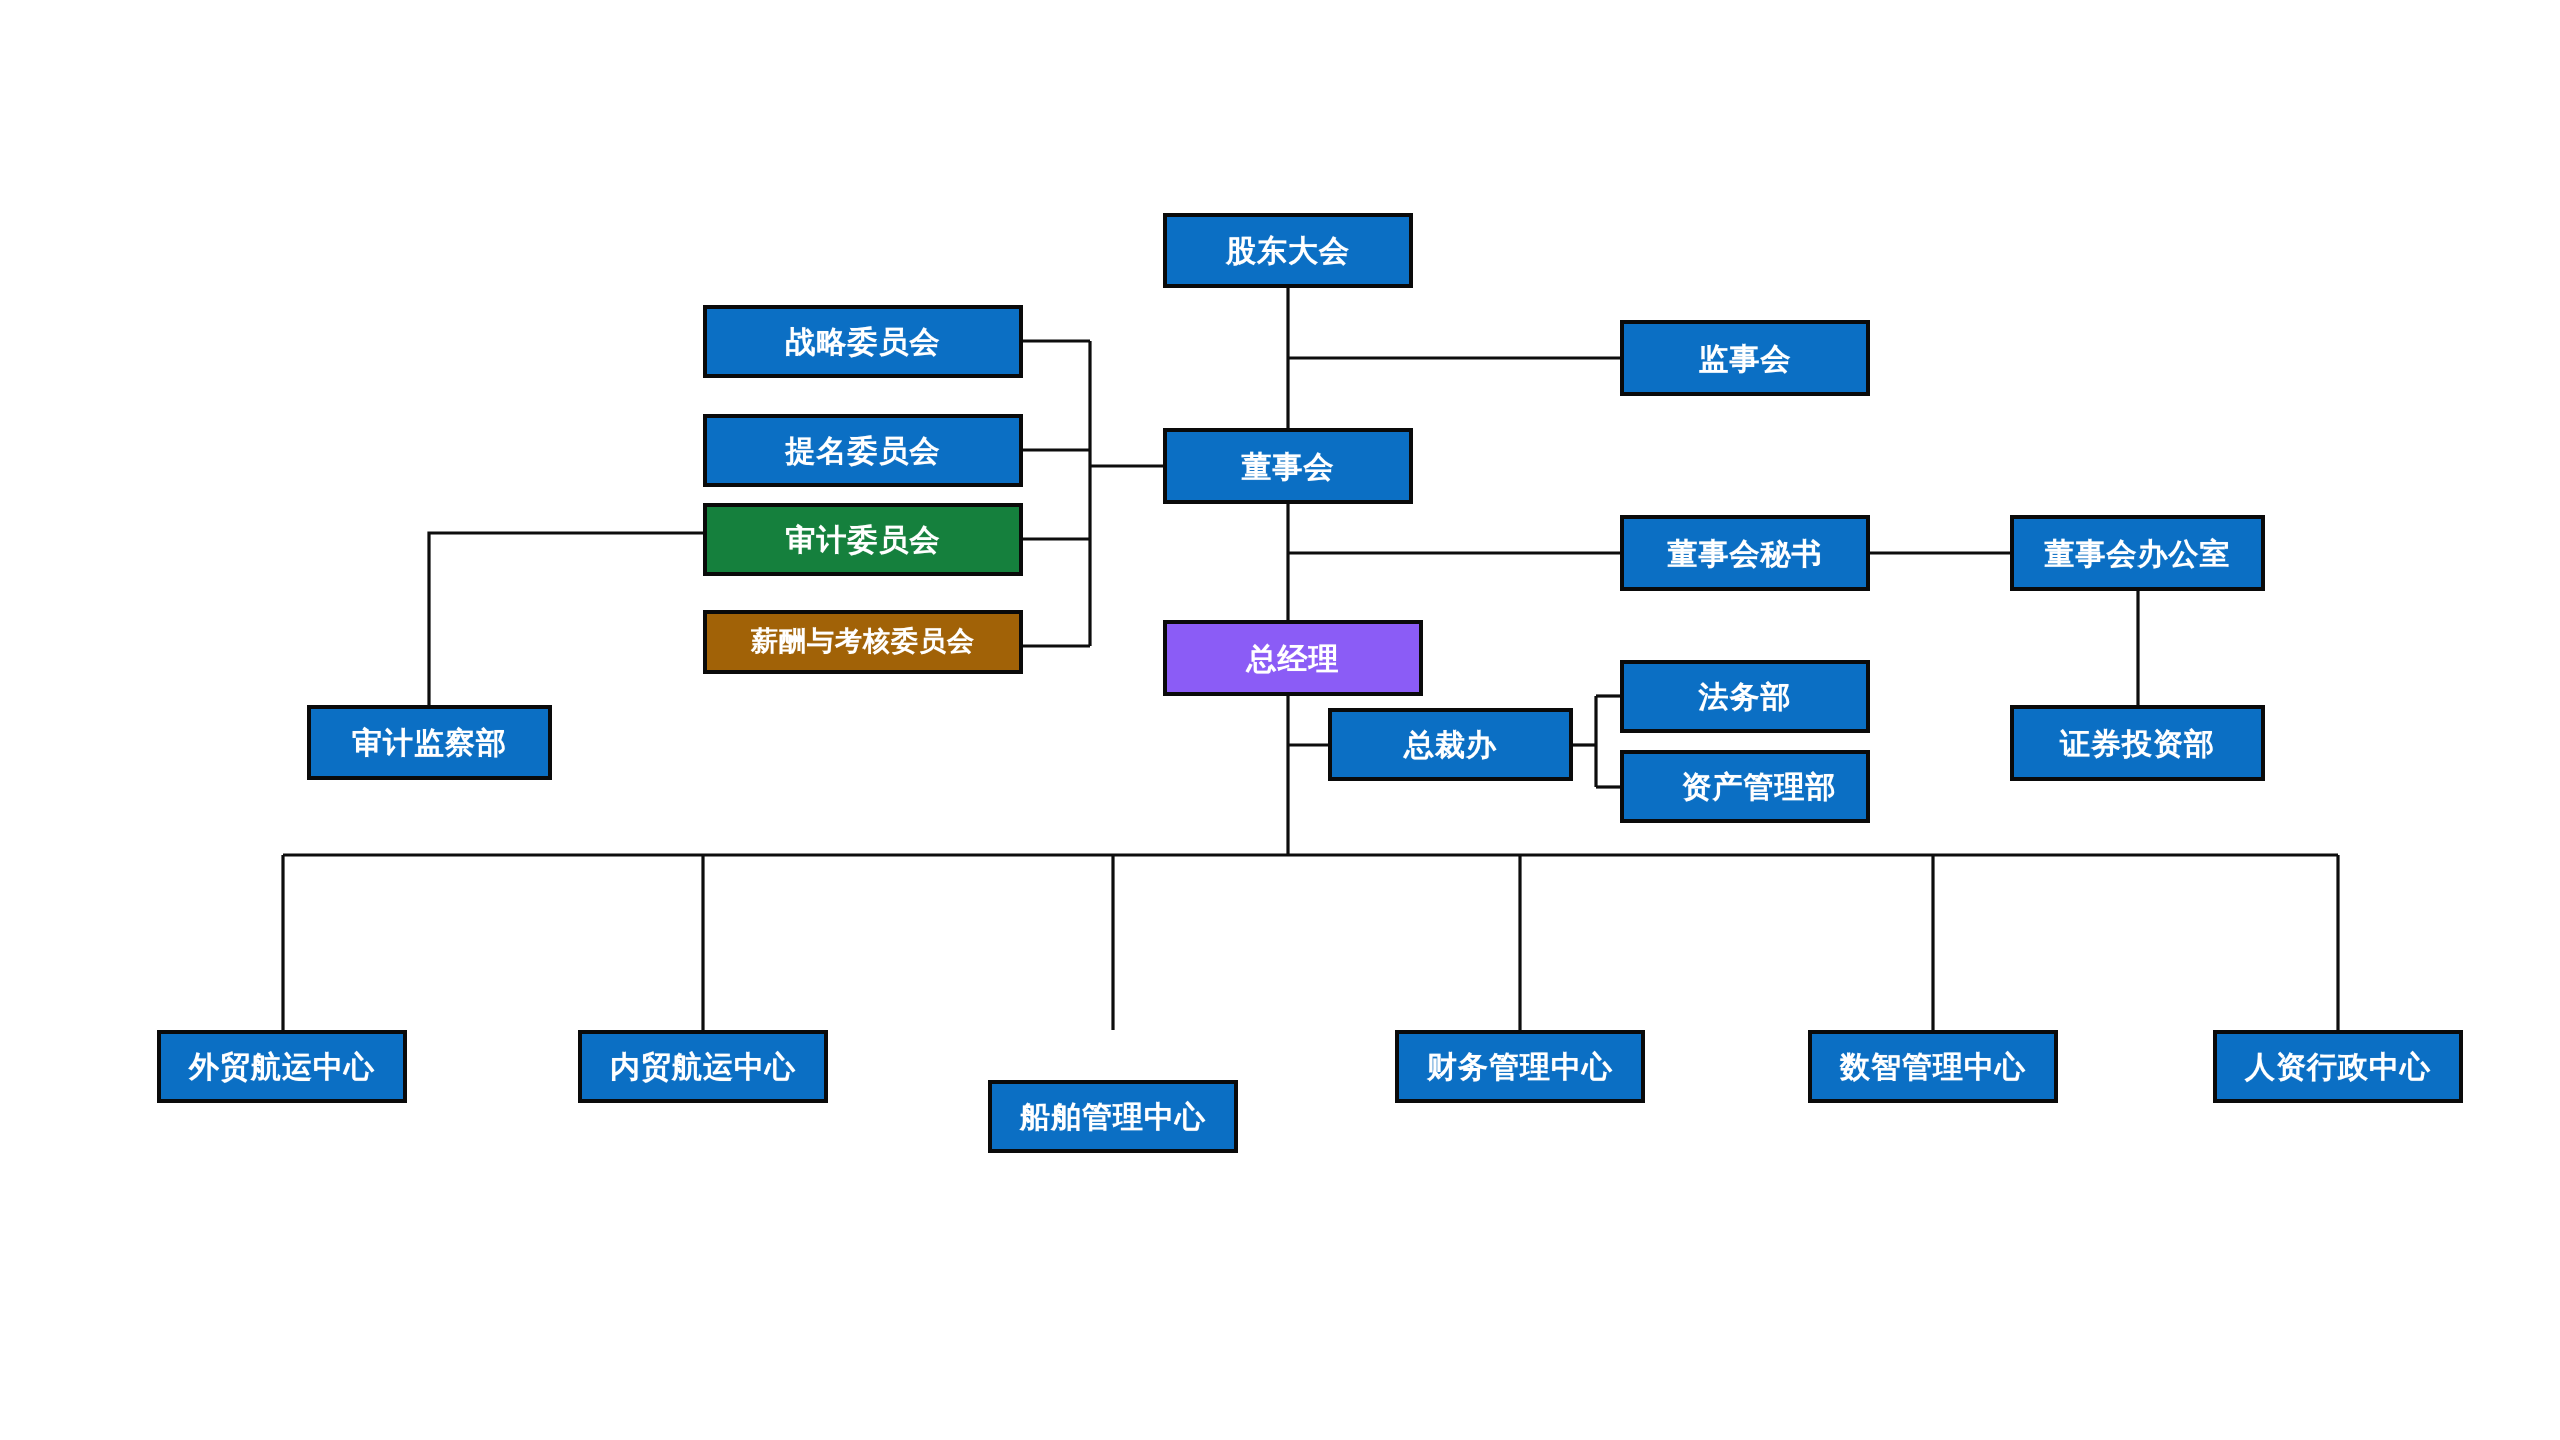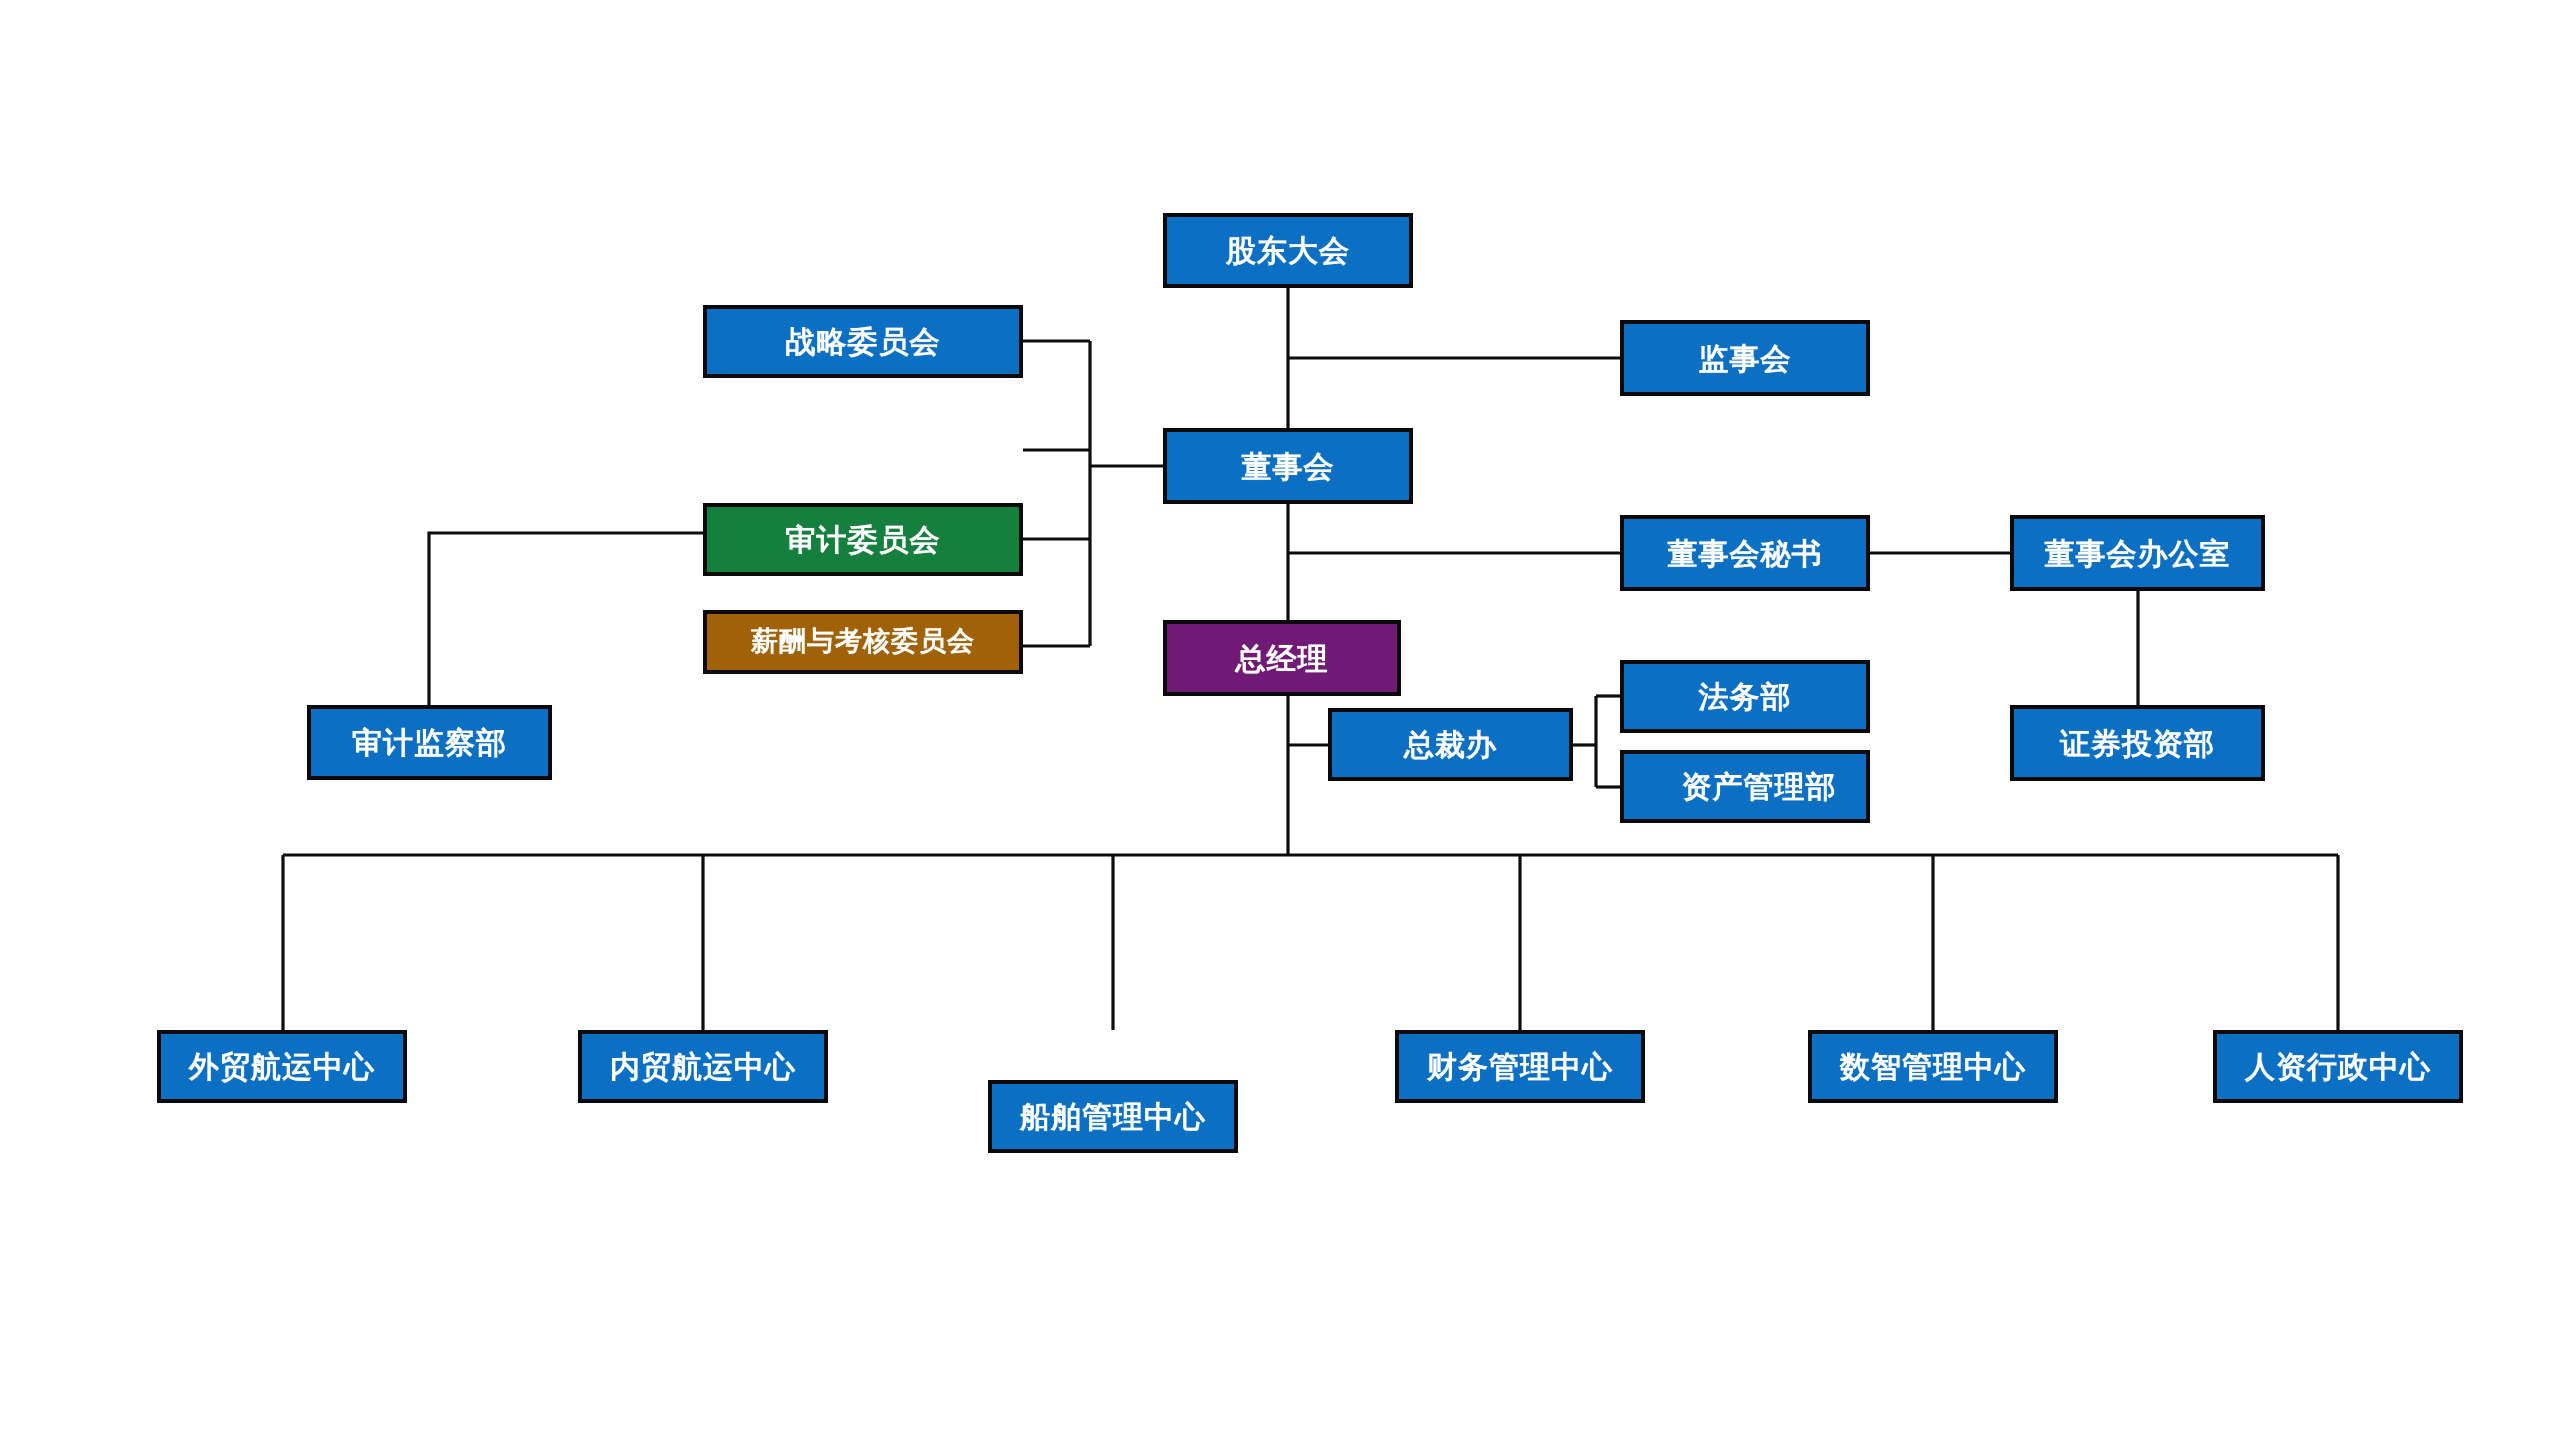--- a/index.html
+++ b/index.html
@@ -118,6 +118,9 @@
   <div class="node" id="node-strategy-committee" style="left: 703px; top: 305px; width: 320px; height: 73px; background: rgb(11, 111, 196); border-color: rgb(10, 10, 10); color: rgb(255, 255, 255);">
     <span class="node-label">战略委员会</span>
   </div>
+  <div class="node" id="node-nomination-committee" style="left: 703px; top: 414px; width: 320px; height: 73px; background: rgb(11, 111, 196); border-color: rgb(10, 10, 10); color: rgb(255, 255, 255);">
+    <span class="node-label">提名委员会</span>
+  </div>
   <div class="node" id="node-audit-committee" style="left: 703px; top: 503px; width: 320px; height: 73px; background: #15803d; border-color: rgb(10, 10, 10); color: rgb(255, 255, 255);">
     <span class="node-label">审计委员会</span>
   </div>

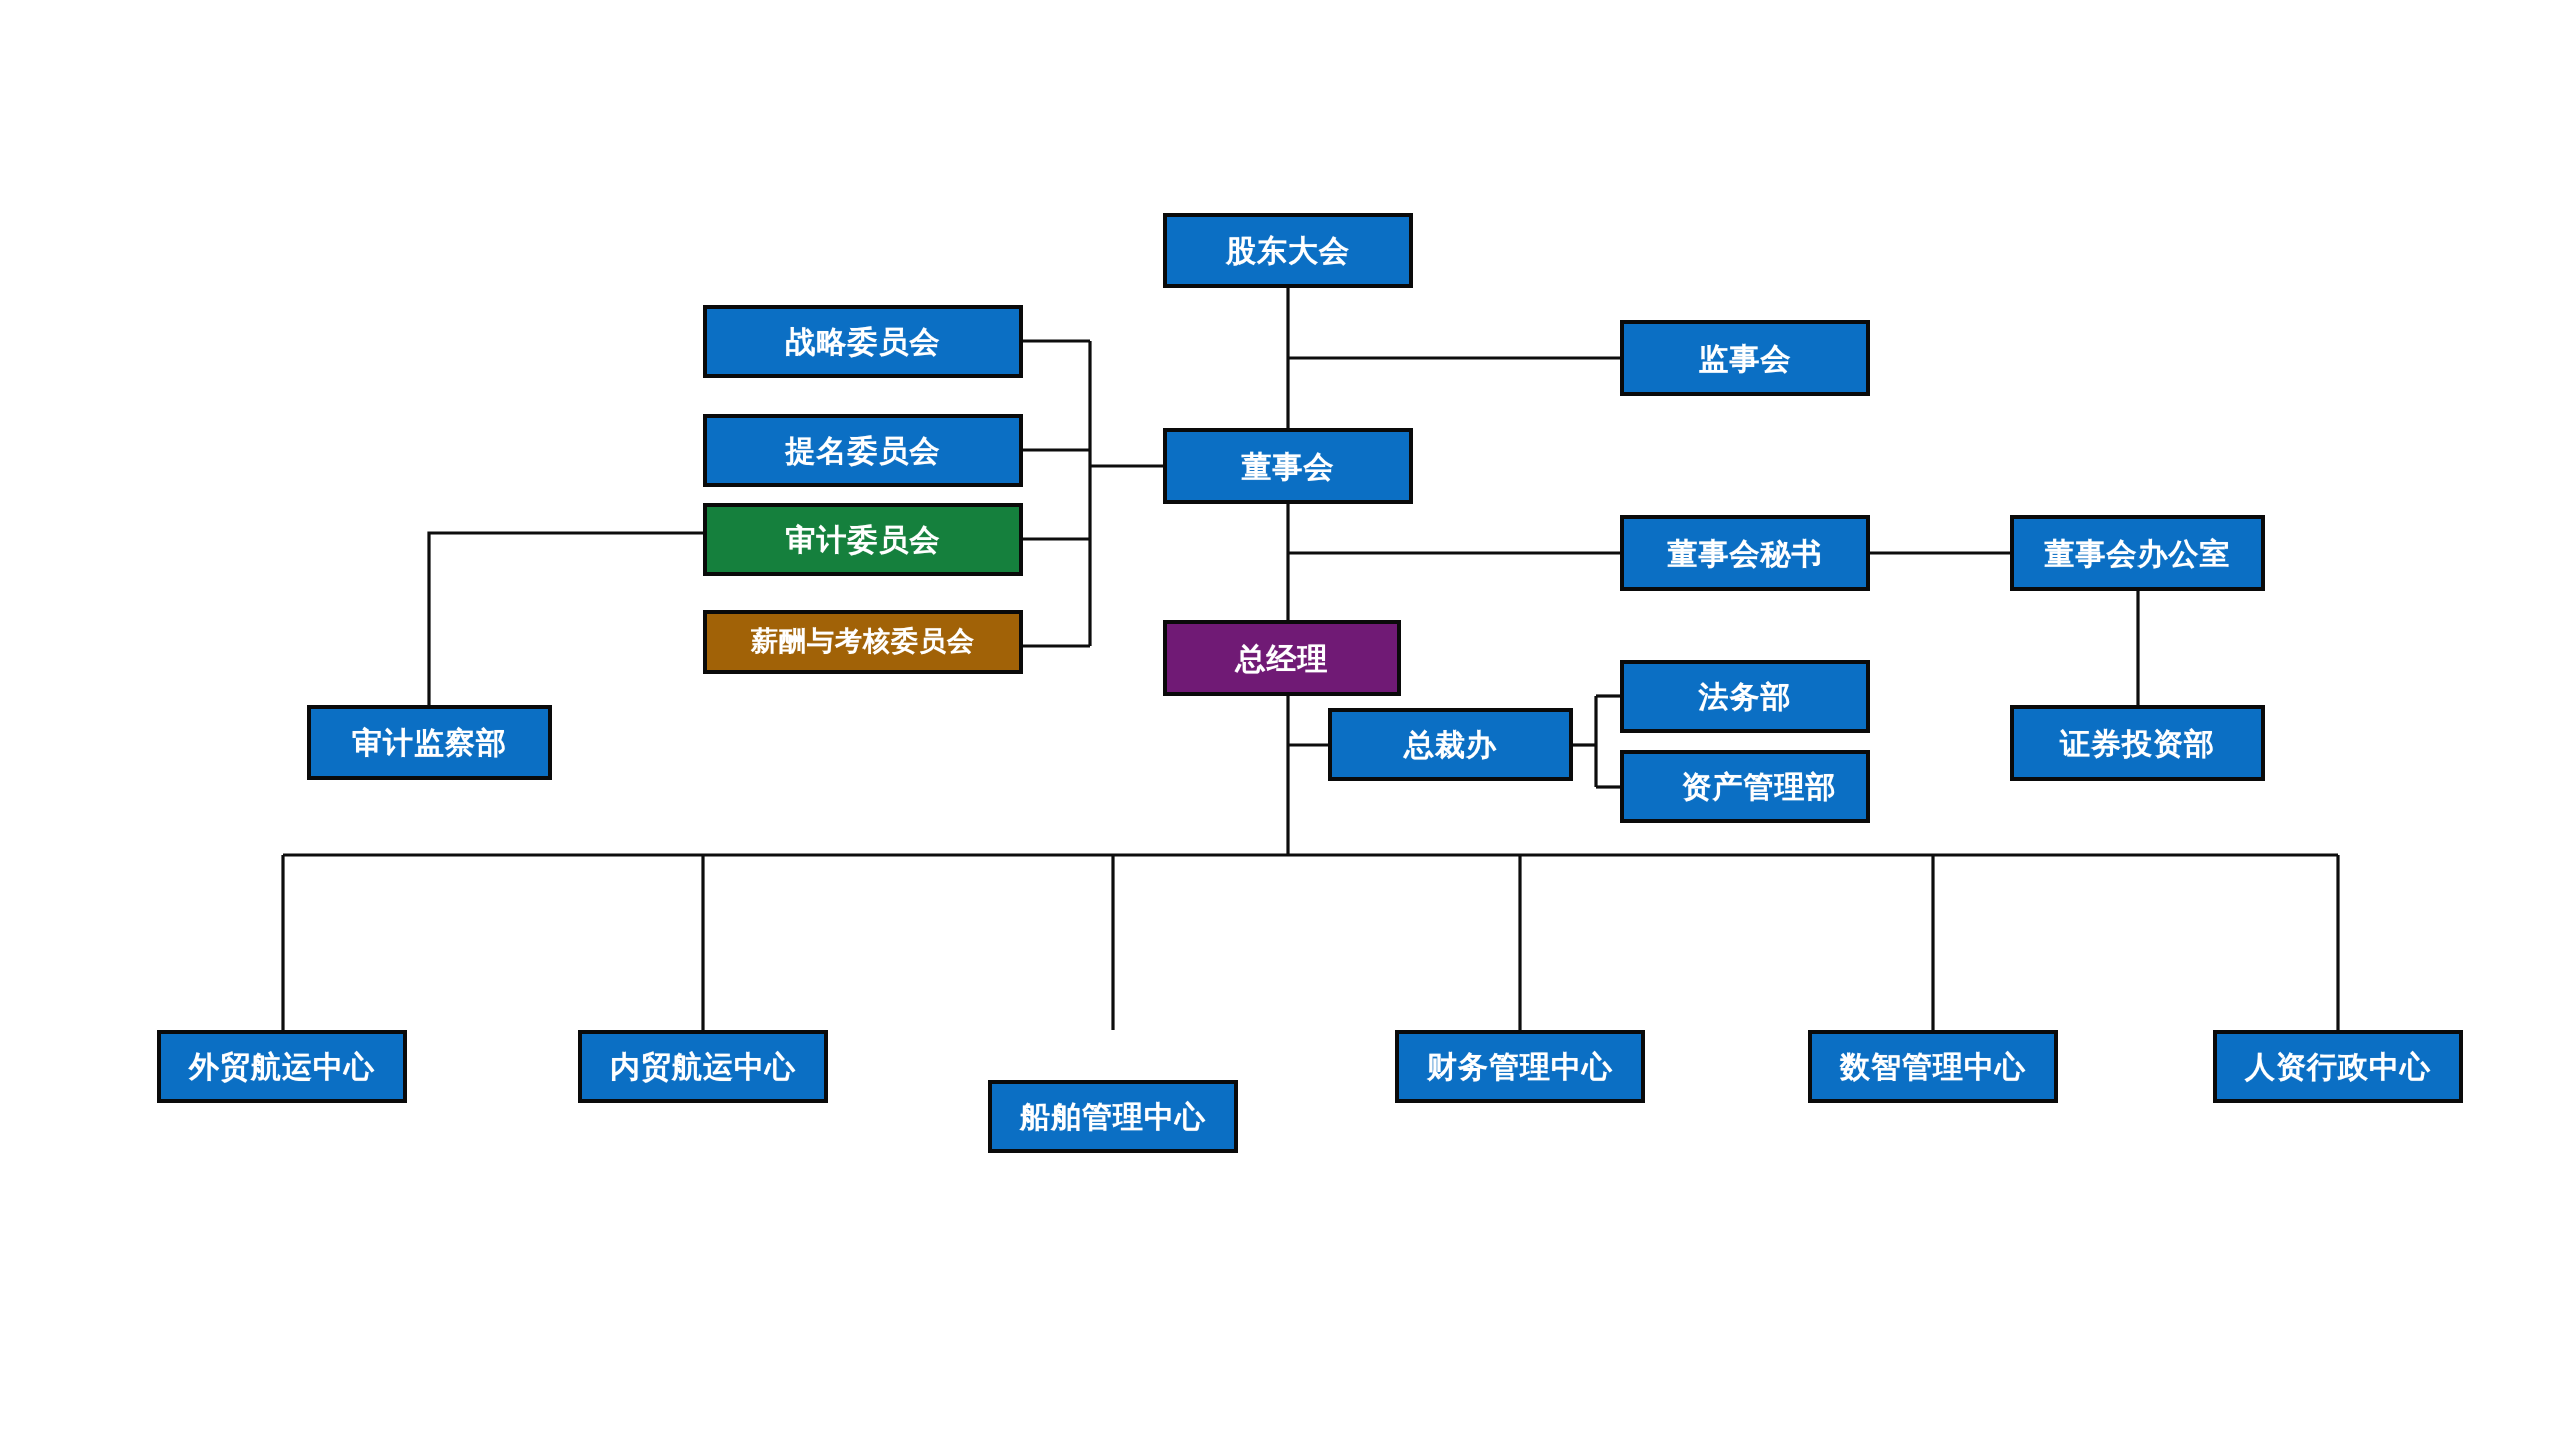--- a/index.html
+++ b/index.html
@@ -139,7 +139,7 @@
   <div class="node" id="node-securities-invest" style="left: 2010px; top: 705px; width: 255px; height: 76px; background: rgb(11, 111, 196); border-color: rgb(10, 10, 10); color: rgb(255, 255, 255);">
     <span class="node-label">证券投资部</span>
   </div>
-  <div class="node" id="node-general-manager" style="left: 1163px; top: 620px; width: 238px; height: 76px; background: #701a75; border-color: rgb(10, 10, 10); color: rgb(255, 255, 255); justify-content: center;">
+  <div class="node" id="node-general-manager" style="left: 1163px; top: 620px; width: 260px; height: 76px; background: #8b5cf6; border-color: rgb(10, 10, 10); color: rgb(255, 255, 255); justify-content: center;">
     <span class="node-label">总经理</span>
   </div>
   <div class="node" id="node-president-office" style="left: 1328px; top: 708px; width: 245px; height: 73px; background: rgb(11, 111, 196); border-color: rgb(10, 10, 10); color: rgb(255, 255, 255); text-align: center;">

